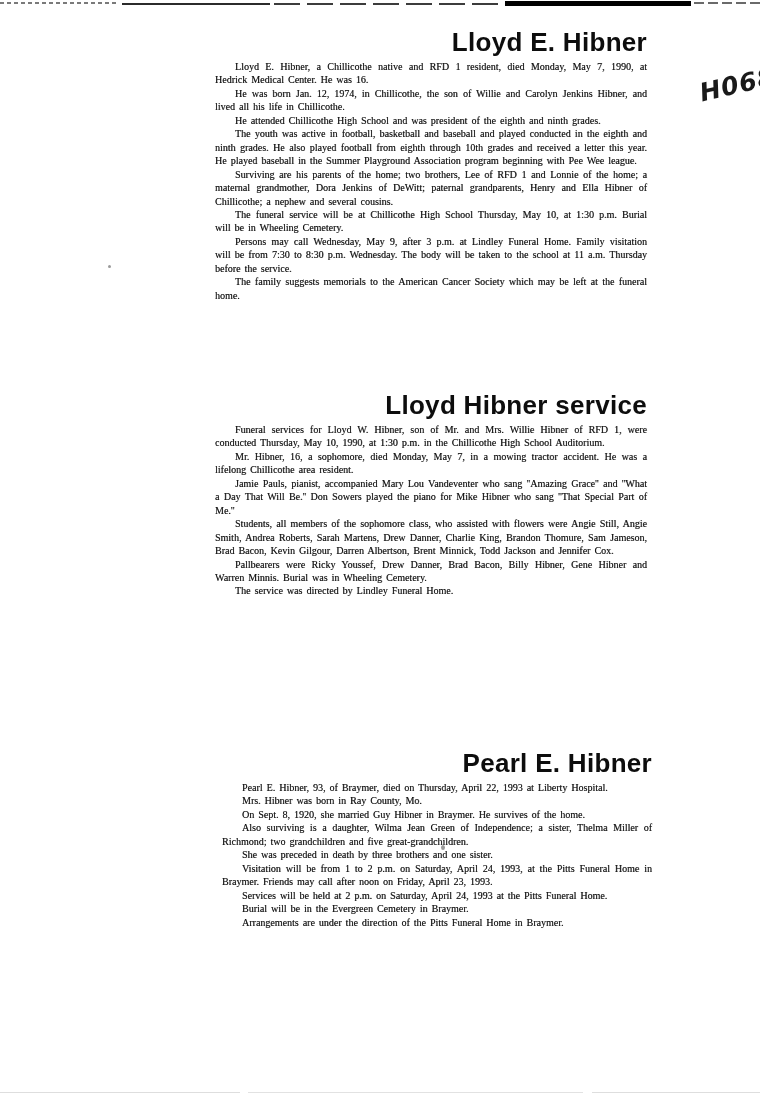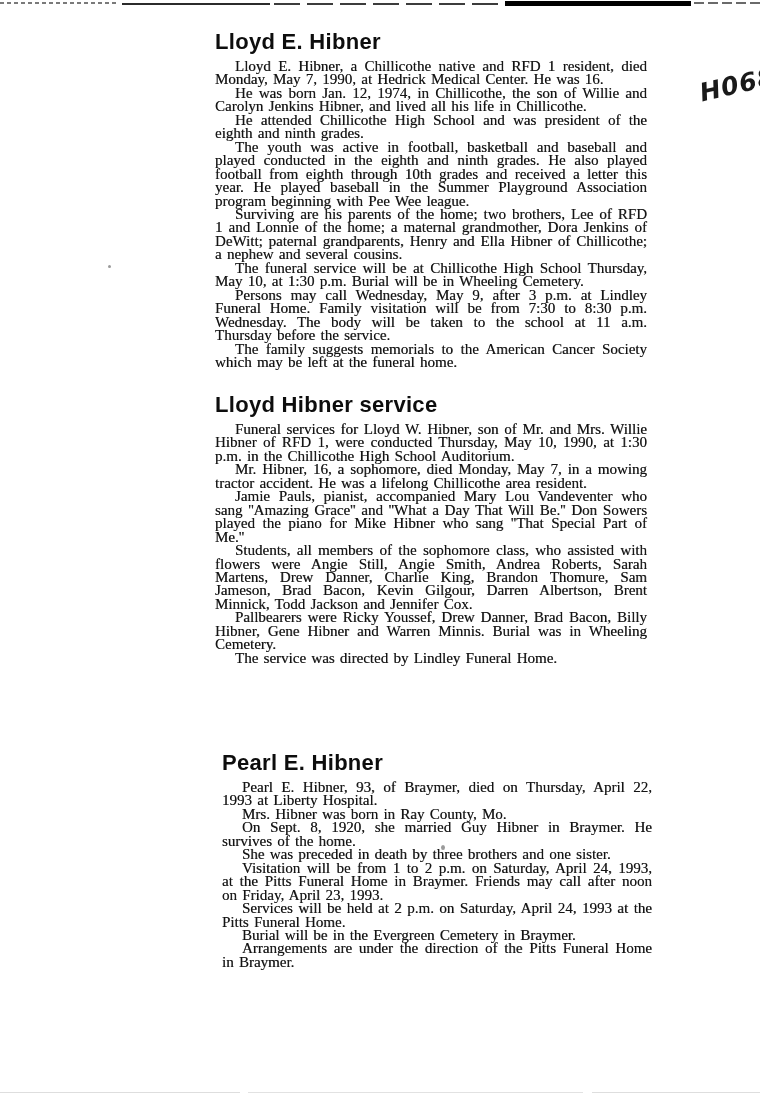--- a/index.html
+++ b/index.html
@@ -19,10 +19,10 @@
   .article h1 {
     font-family: "Liberation Sans", "DejaVu Sans", sans-serif;
     font-weight: bold;
-    font-size: 22px;
+    font-size: 26px;
     line-height: 28px;
     letter-spacing: 0.3px;
-    text-align: left;
+    text-align: right;
     margin: 0 0 4px 0;
     color: #0d0d0d;
   }

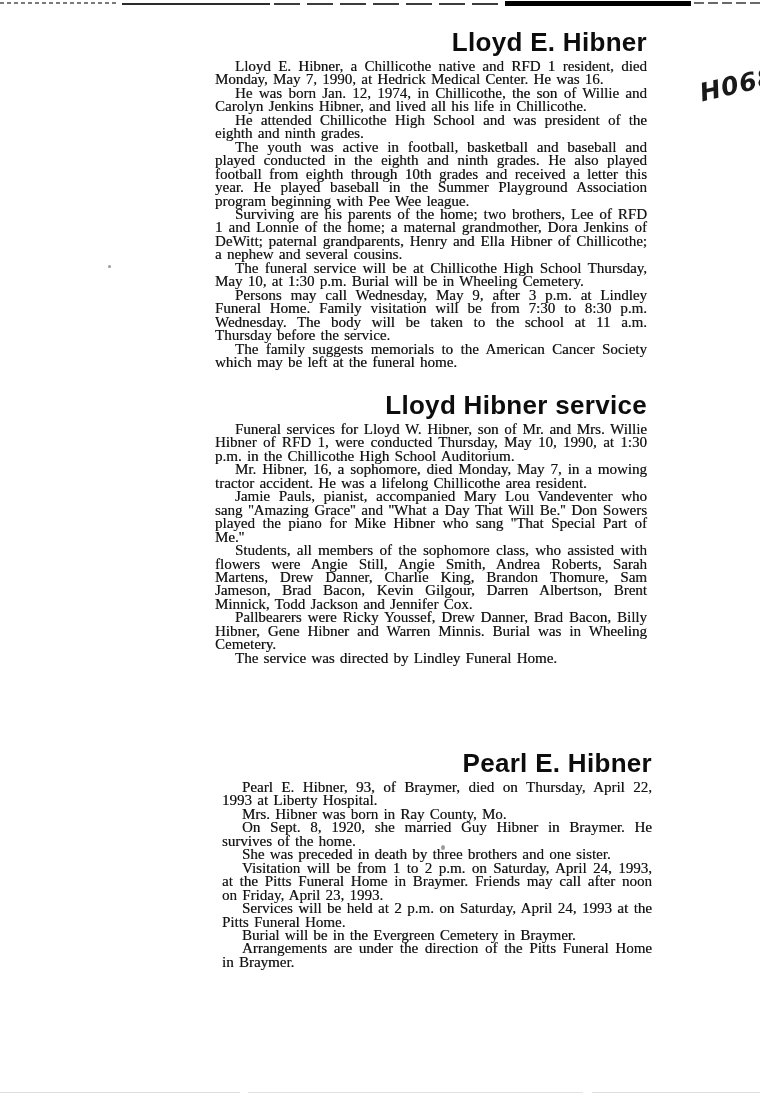--- a/index.html
+++ b/index.html
@@ -28,7 +28,7 @@
   }
   .article p {
     margin: 0;
-    font-size: 15px;
+    font-size: 10px;
     line-height: 13.45px;
     text-indent: 20px;
     word-spacing: 1.5px;

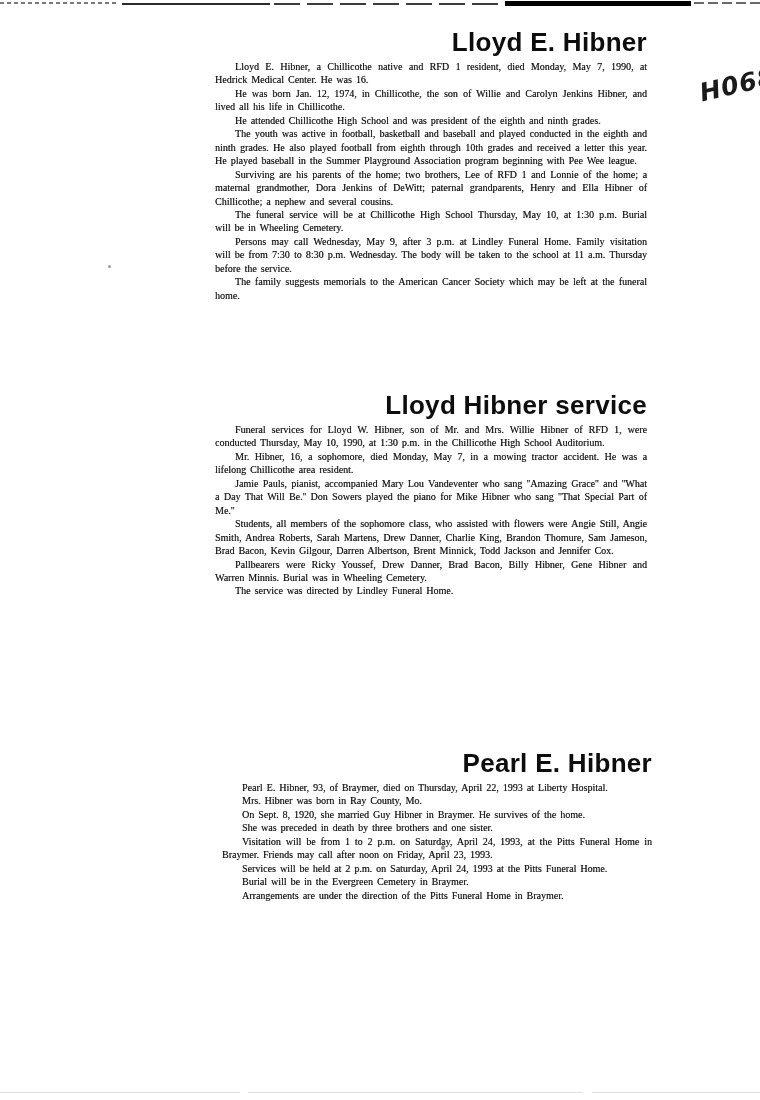--- a/index.html
+++ b/index.html
@@ -115,6 +115,7 @@
     <p>Pearl E. Hibner, 93, of Braymer, died on Thursday, April 22, 1993 at Liberty Hospital.</p>
     <p>Mrs. Hibner was born in Ray County, Mo.</p>
     <p>On Sept. 8, 1920, she married Guy Hibner in Braymer. He survives of the home.</p>
+    <p>Also surviving is a daughter, Wilma Jean Green of Independence; a sister, Thelma Miller of Richmond; two grandchildren and five great-grandchildren.</p>
     <p>She was preceded in death by three brothers and one sister.</p>
     <p>Visitation will be from 1 to 2 p.m. on Saturday, April 24, 1993, at the Pitts Funeral Home in Braymer. Friends may call after noon on Friday, April 23, 1993.</p>
     <p>Services will be held at 2 p.m. on Saturday, April 24, 1993 at the Pitts Funeral Home.</p>

